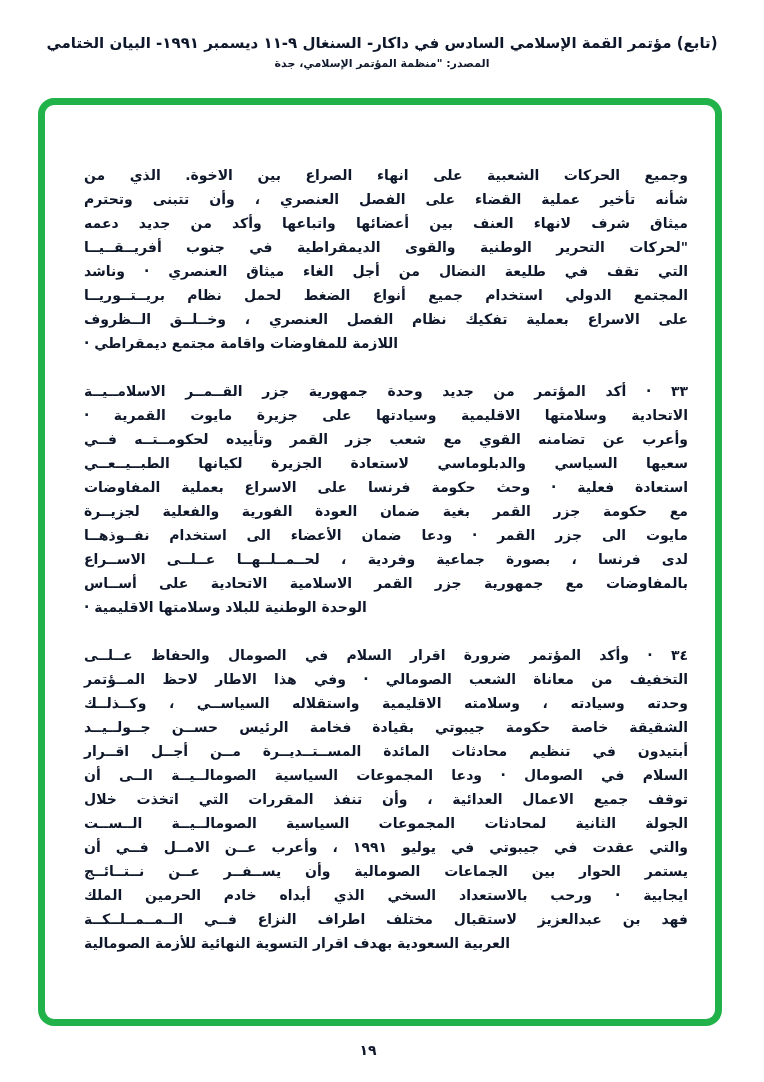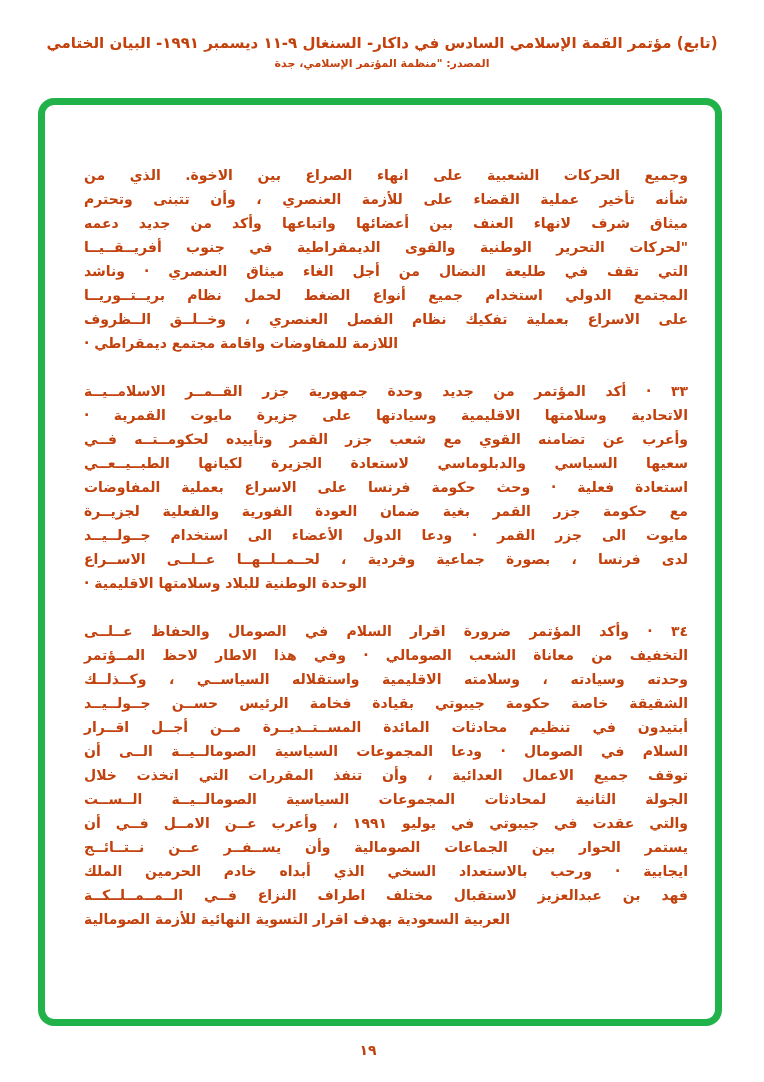--- a/index.html
+++ b/index.html
@@ -14,7 +14,7 @@
     background: #ffffff;
     overflow: hidden;
     font-family: "DejaVu Sans", sans-serif;
-    color: #c2410c;
+    color: #0f172a;
   }
   .header {
     position: absolute;

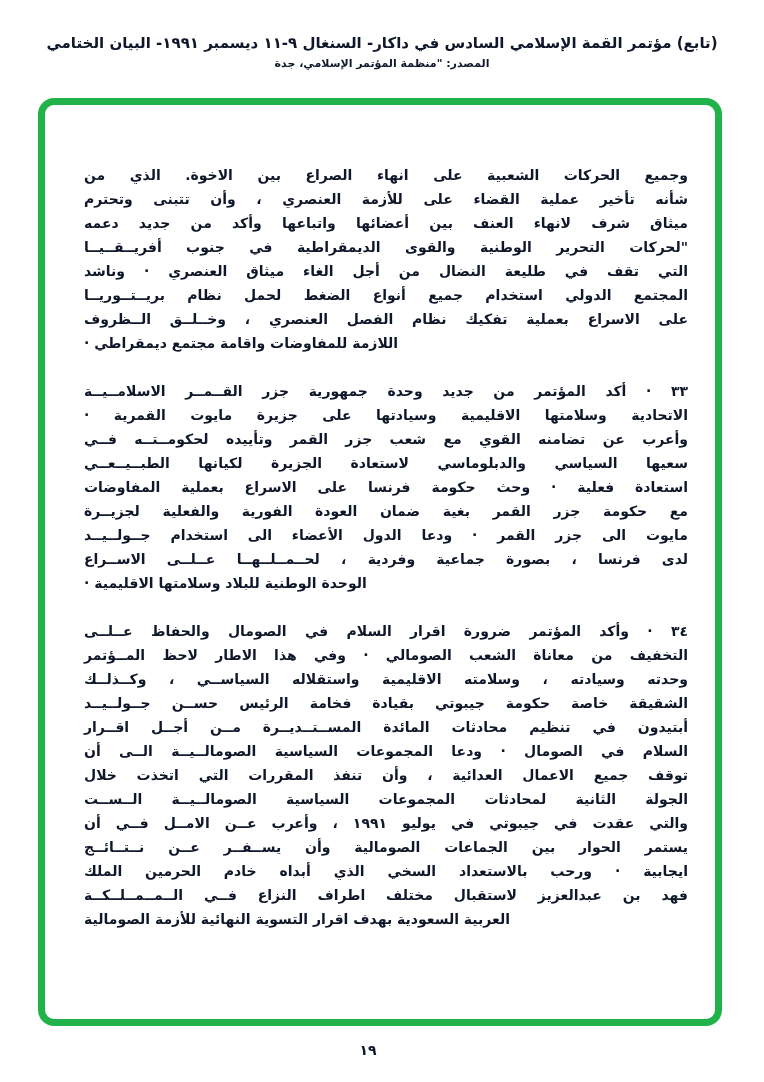--- a/index.html
+++ b/index.html
@@ -93,7 +93,7 @@
   <div class="content">
     <div class="para">
         <div class="line">وجميع الحركات الشعبية على انهاء الصراع بين الاخوة. الذي من</div>
-        <div class="line">شأنه تأخير عملية القضاء على للأزمة العنصري ، وأن تتبنى وتحترم</div>
+        <div class="line">شأنه تأخير عملية القضاء على الفصل العنصري ، وأن تتبنى وتحترم</div>
         <div class="line">ميثاق شرف لانهاء العنف بين أعضائها واتباعها وأكد من جديد دعمه</div>
         <div class="line">"لحركات التحرير الوطنية والقوى الديمقراطية في جنوب أفريــقــيــا</div>
         <div class="line">التي تقف في طليعة النضال من أجل الغاء ميثاق العنصري · وناشد</div>

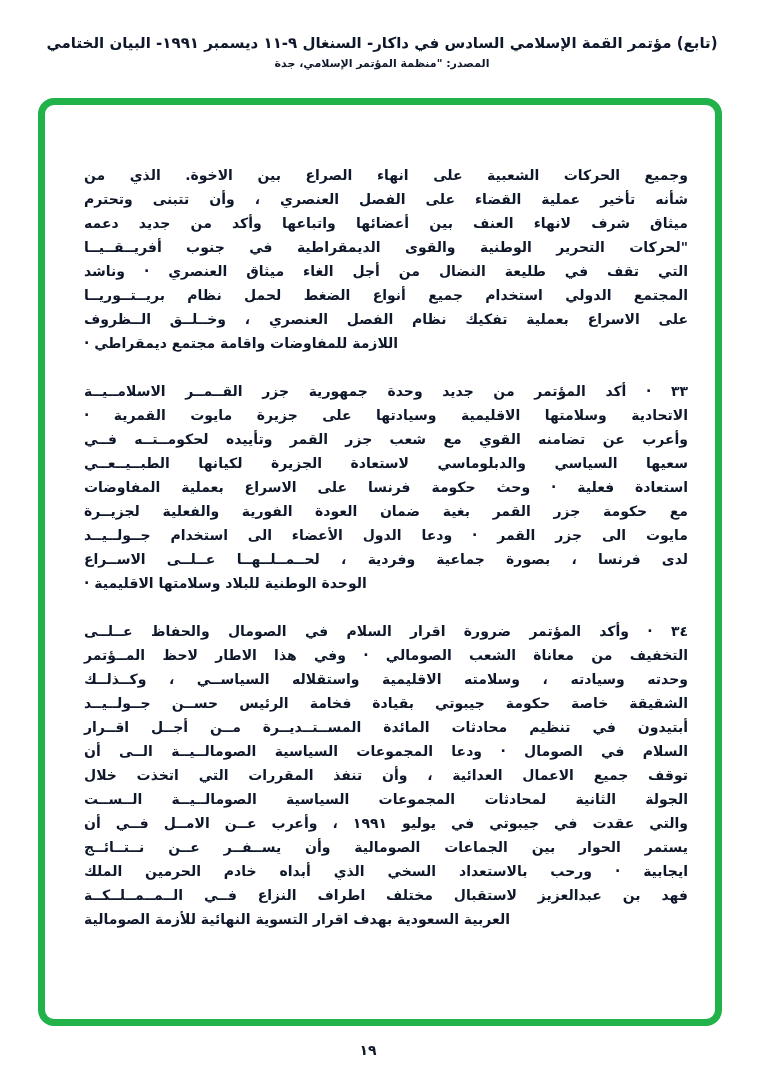--- a/index.html
+++ b/index.html
@@ -108,7 +108,7 @@
         <div class="line">سعيها السياسي والدبلوماسي لاستعادة الجزيرة لكيانها الطبــيــعــي</div>
         <div class="line">استعادة فعلية · وحث حكومة فرنسا على الاسراع بعملية المفاوضات</div>
         <div class="line">مع حكومة جزر القمر بغية ضمان العودة الفورية والفعلية لجزيــرة</div>
-        <div class="line">مايوت الى جزر القمر · ودعا الدول الأعضاء الى استخدام جــولــيــد</div>
+        <div class="line">مايوت الى جزر القمر · ودعا ضمان الأعضاء الى استخدام نفــوذهــا</div>
         <div class="line">لدى فرنسا ، بصورة جماعية وفردية ، لحــمــلــهــا عــلــى الاســراع</div>
         <div class="line">الوحدة الوطنية للبلاد وسلامتها الاقليمية ·</div>
       </div>

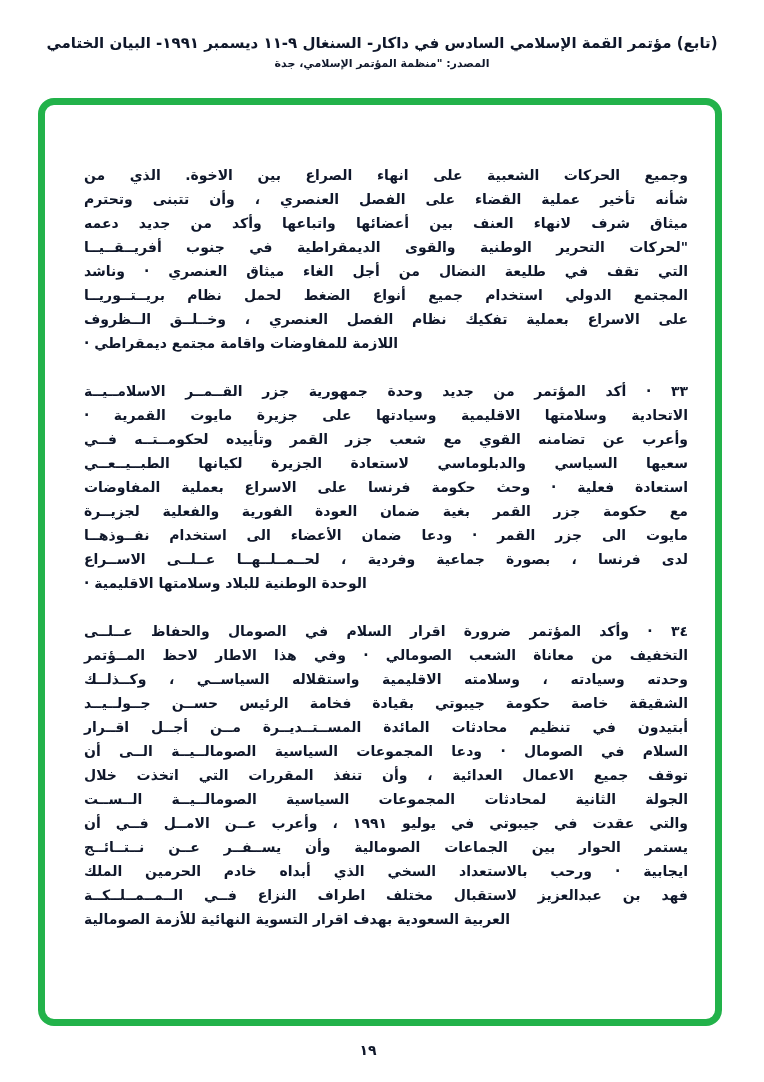--- a/index.html
+++ b/index.html
@@ -110,6 +110,7 @@
         <div class="line">مع حكومة جزر القمر بغية ضمان العودة الفورية والفعلية لجزيــرة</div>
         <div class="line">مايوت الى جزر القمر · ودعا ضمان الأعضاء الى استخدام نفــوذهــا</div>
         <div class="line">لدى فرنسا ، بصورة جماعية وفردية ، لحــمــلــهــا عــلــى الاســراع</div>
+        <div class="line">بالمفاوضات مع جمهورية جزر القمر الاسلامية الاتحادية على أســاس</div>
         <div class="line">الوحدة الوطنية للبلاد وسلامتها الاقليمية ·</div>
       </div>
     <div class="para">

